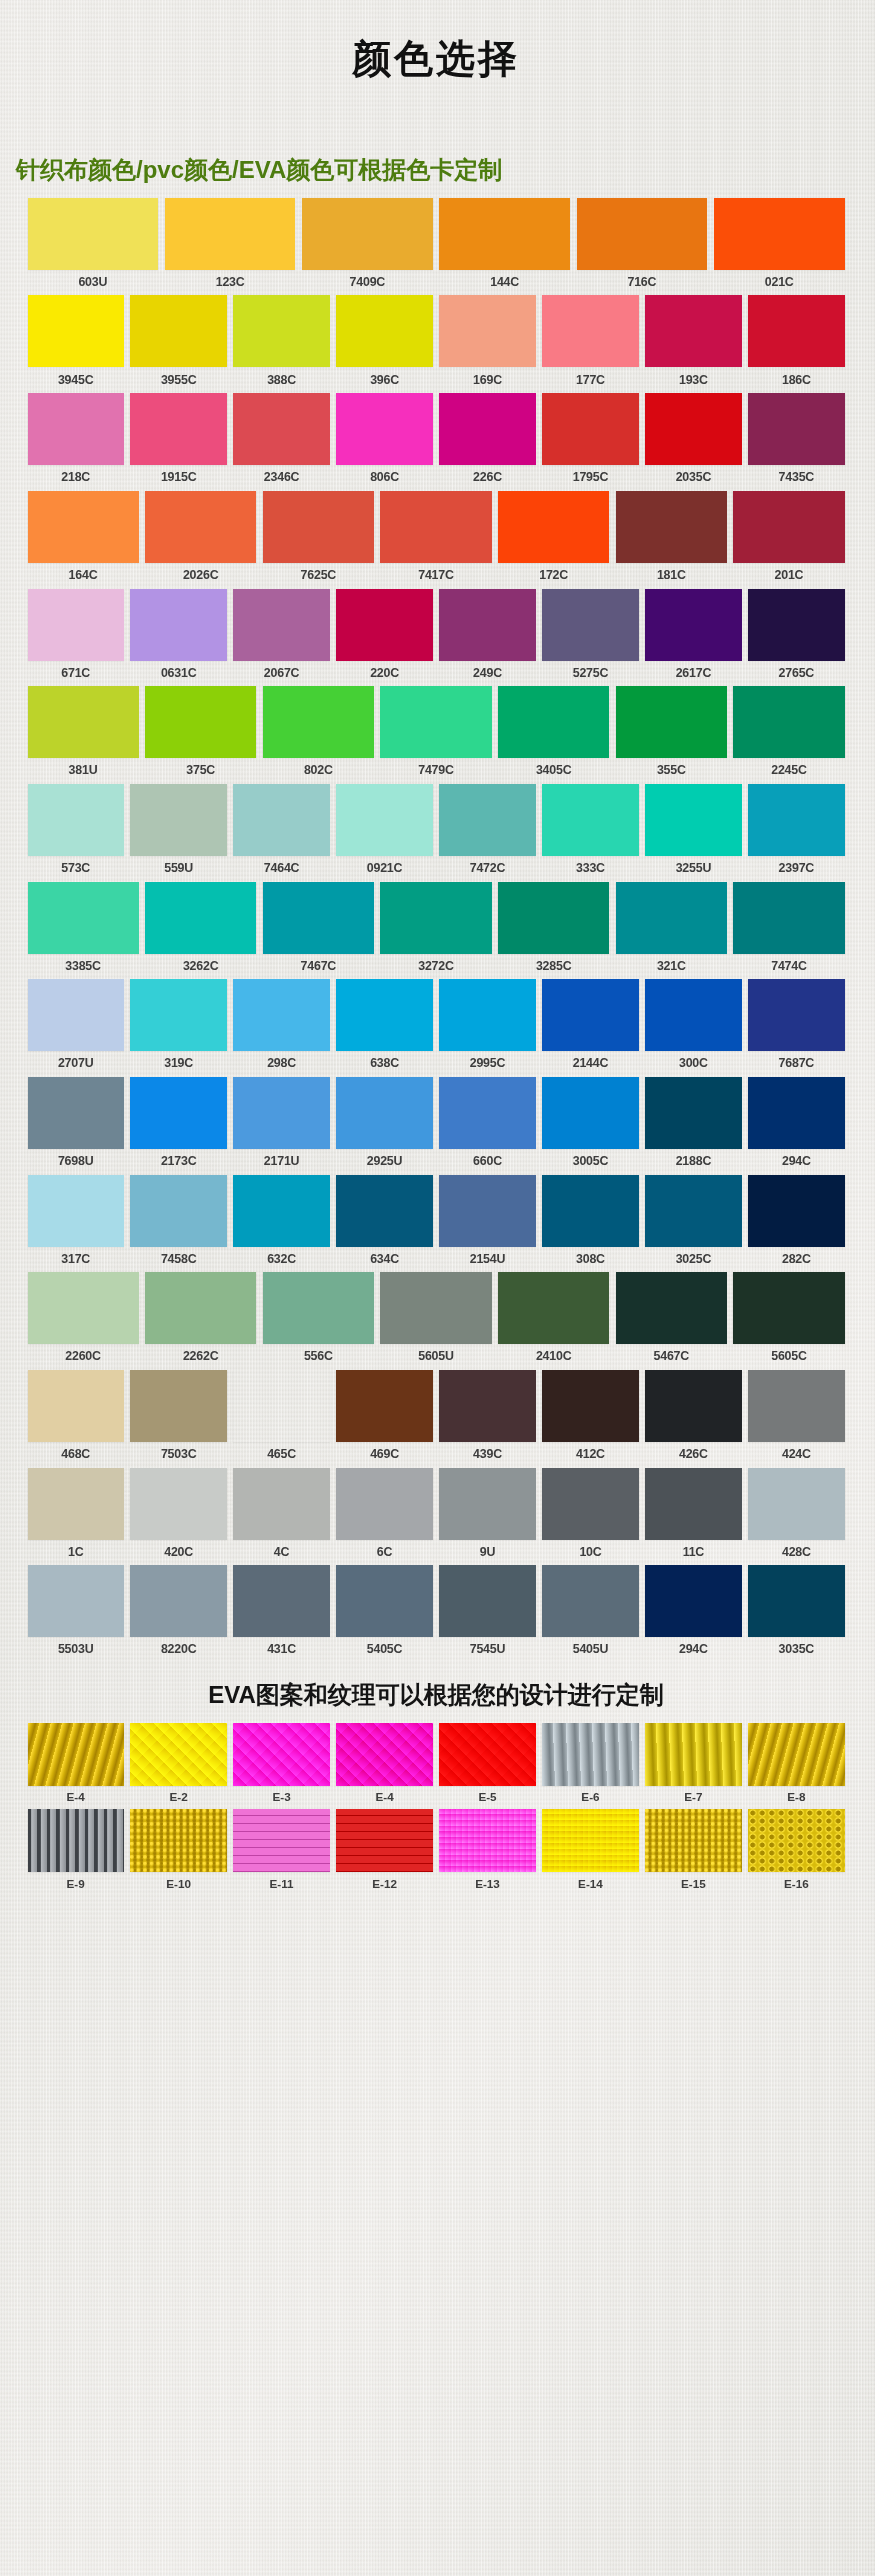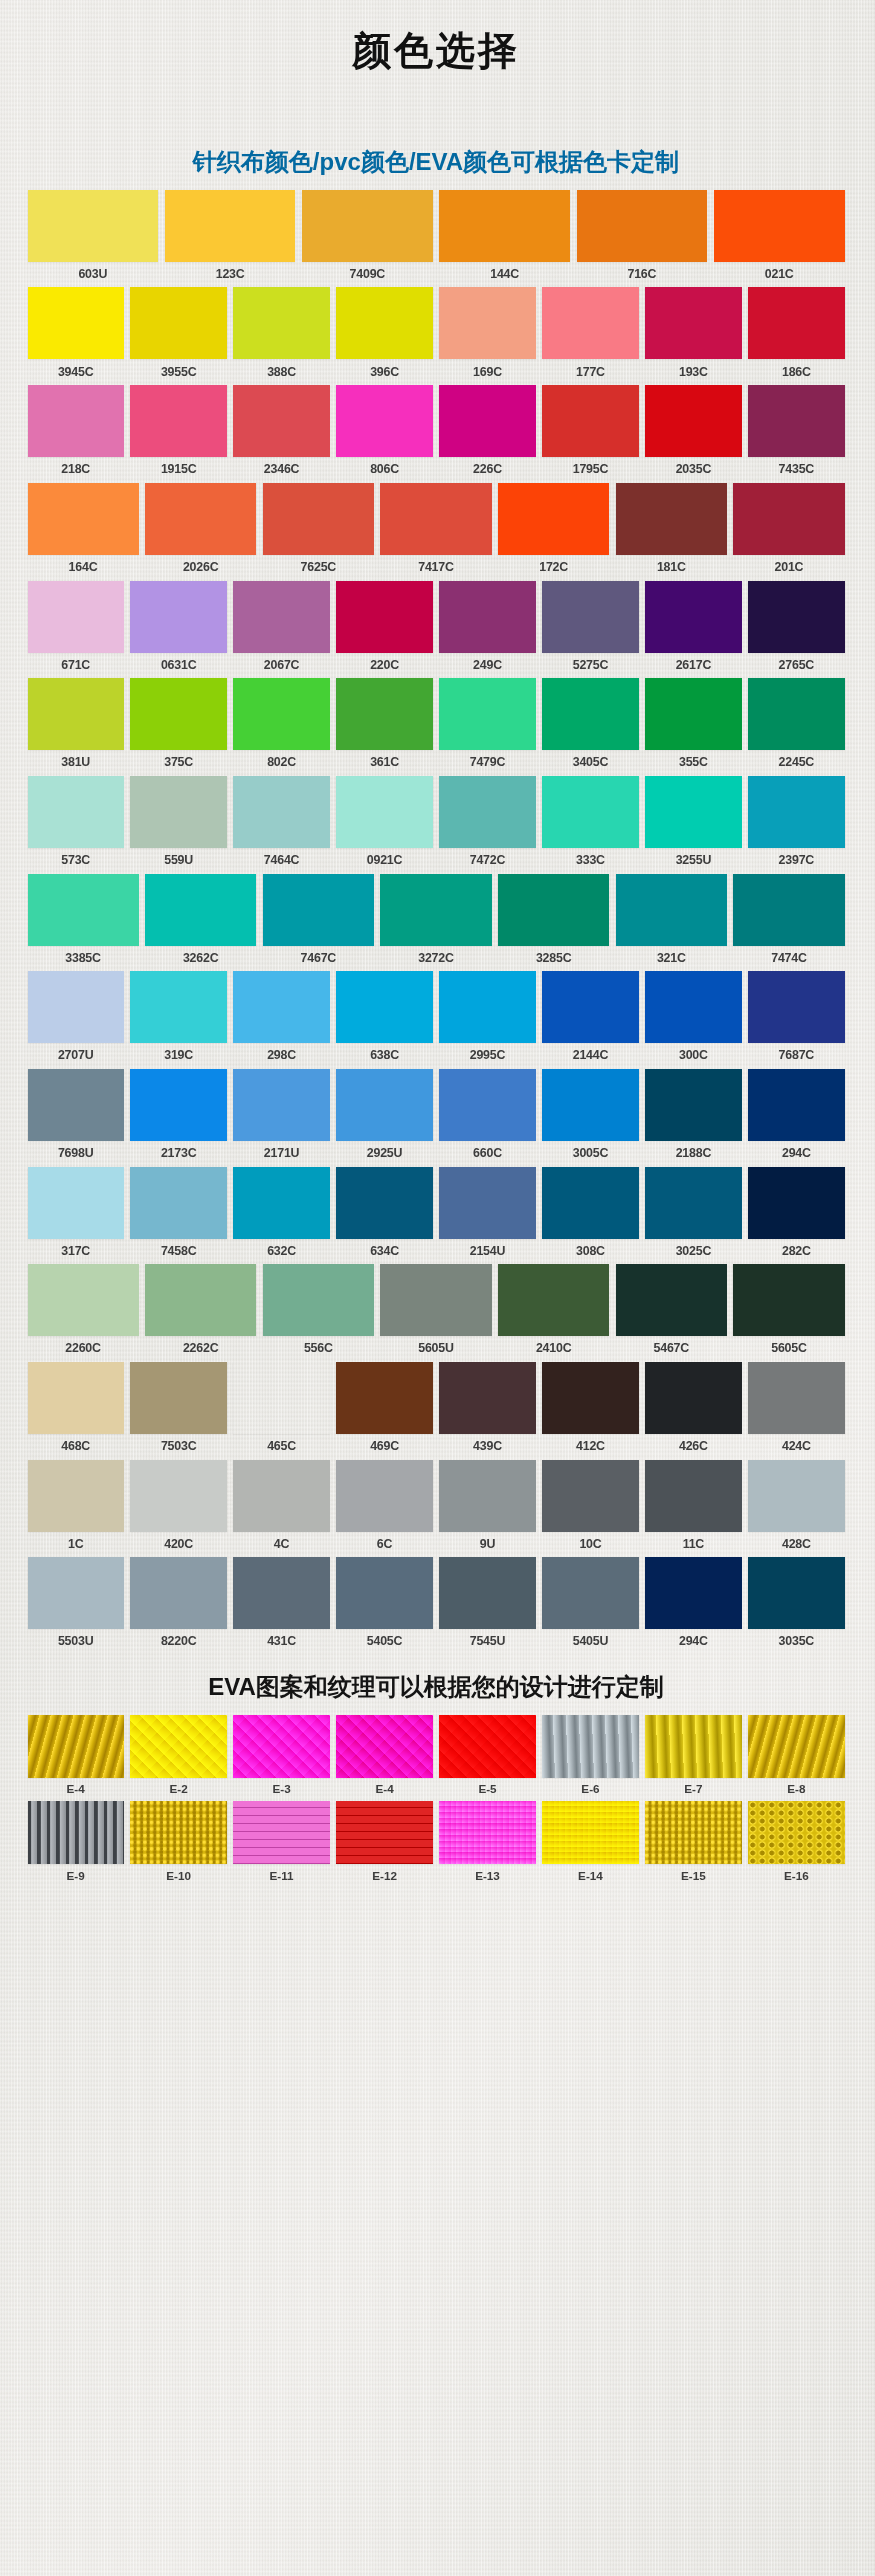--- a/index.html
+++ b/index.html
@@ -36,7 +36,7 @@
     position: relative;
     z-index: 1;
     width: 872px;
-    padding: 8px;
+    padding: 16px;
   }
 
   .title {

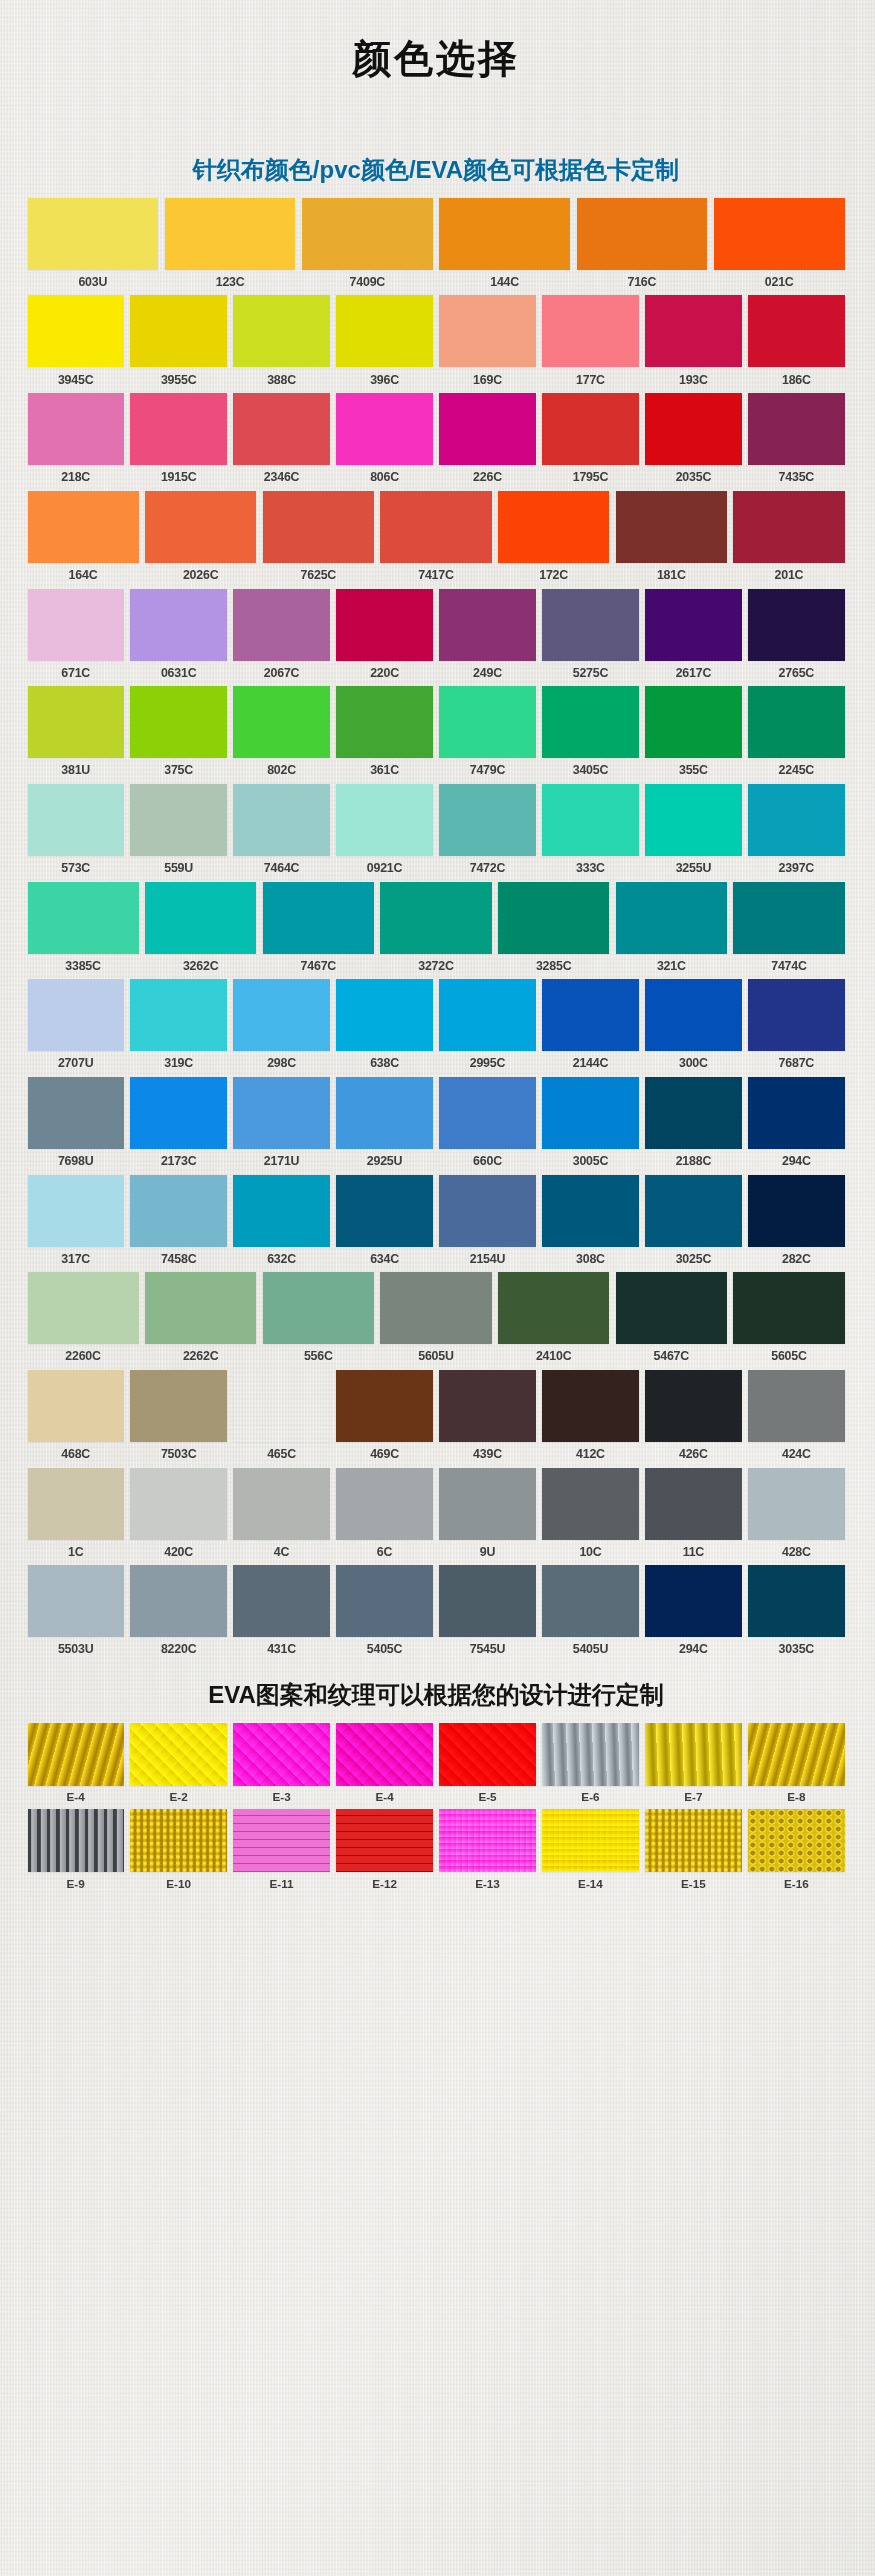--- a/index.html
+++ b/index.html
@@ -50,10 +50,9 @@
   }
 
   .subtitle {
-    text-align: center;
     font-size: 24px;
     font-weight: 700;
-    color: #0369a1;
+    color: #4d7c0f;
     letter-spacing: 0px;
     margin-top: 70px;
     margin-bottom: 6px;

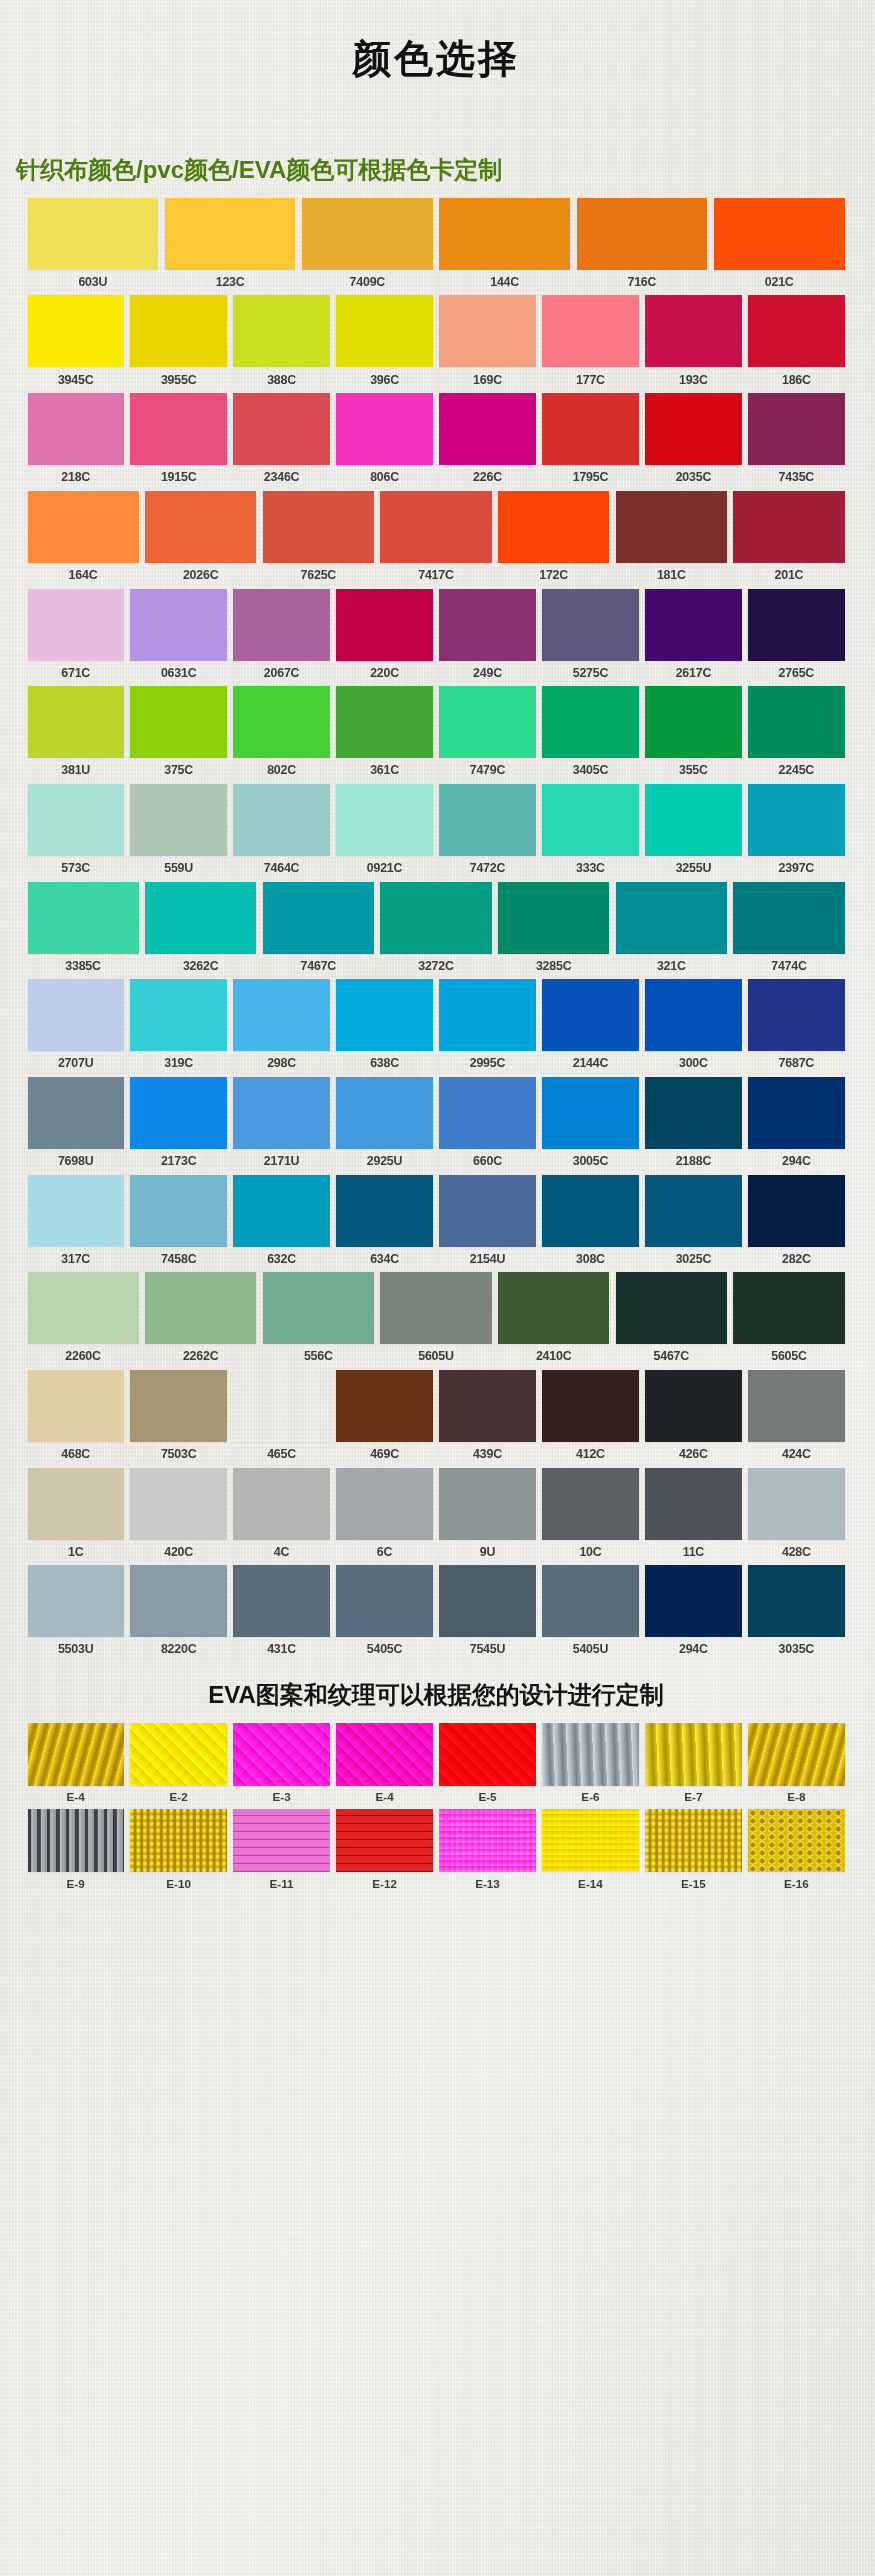--- a/index.html
+++ b/index.html
@@ -313,10 +313,6 @@
             <div class="swatch-label">802C</div>
           </div>
           <div class="swatch-cell">
-            <div class="swatch-chip" style="background: rgb(66, 167, 50);"></div>
-            <div class="swatch-label">361C</div>
-          </div>
-          <div class="swatch-cell">
             <div class="swatch-chip" style="background: rgb(45, 215, 142);"></div>
             <div class="swatch-label">7479C</div>
           </div>

